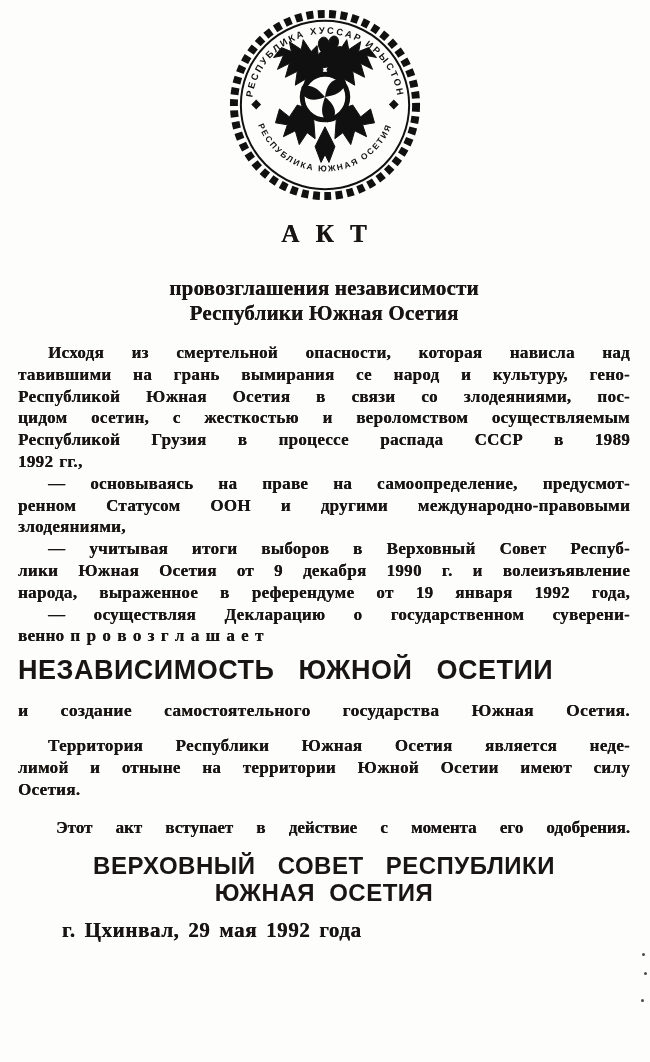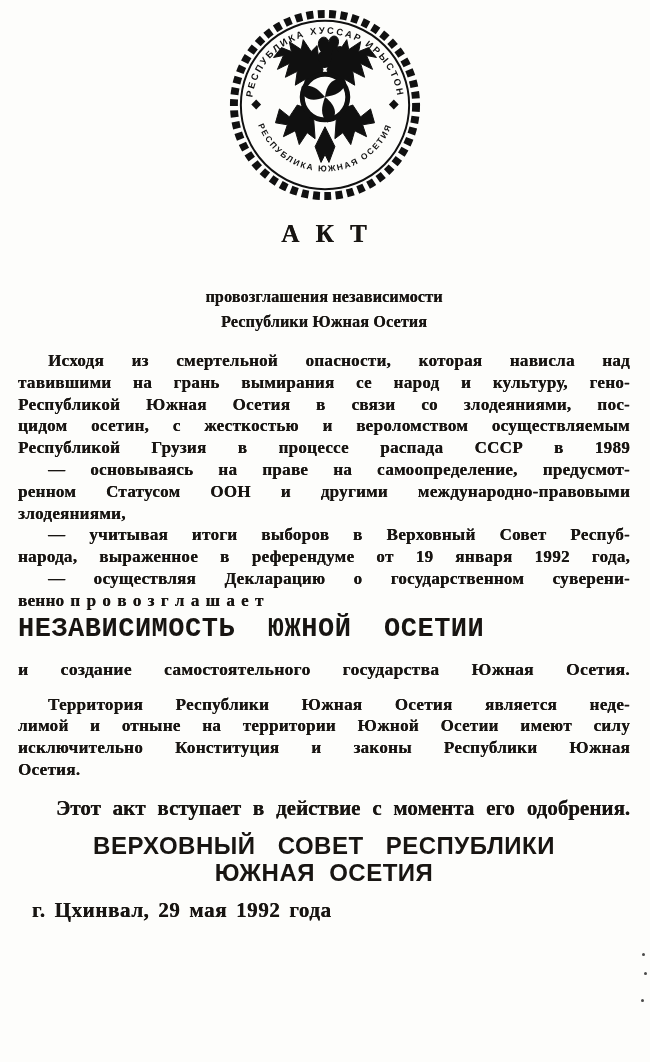--- a/index.html
+++ b/index.html
@@ -33,7 +33,7 @@
   }
 
   
-  .subtitle { margin-top: 36px; text-align: center; font-size: 16px; line-height: 25px; letter-spacing: 0.2px; text-shadow: 0.3px 0 0 currentColor; }
+  .subtitle { margin-top: 28px; text-align: center; font-size: 21px; line-height: 25px; letter-spacing: 0.2px; text-shadow: 0.3px 0 0 currentColor; }
   .subtitle .ln-c { display: block; }
 
   

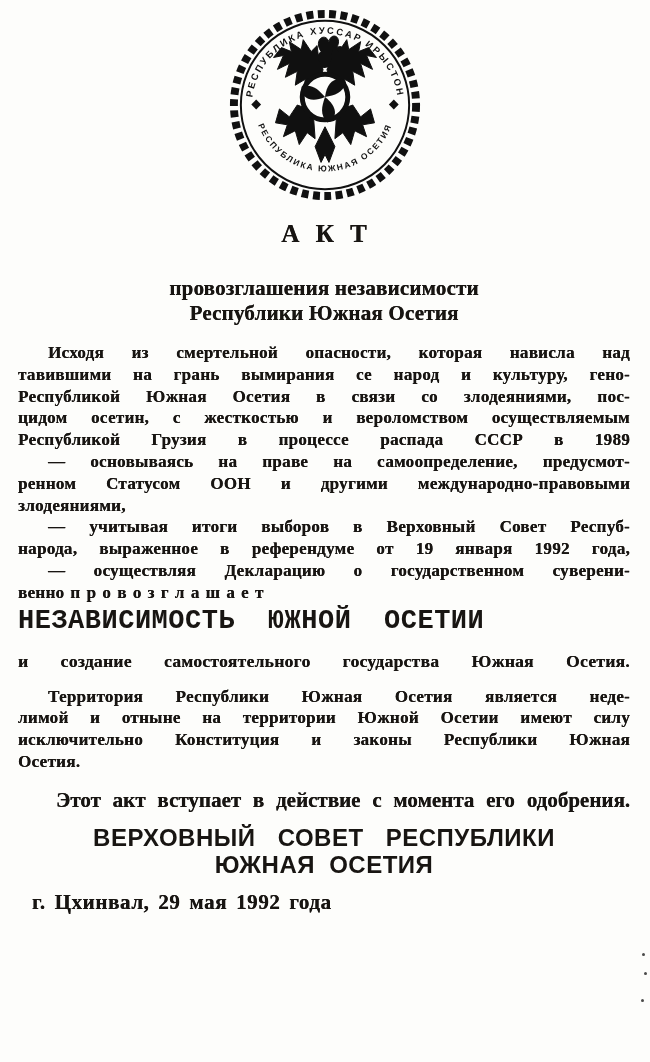--- a/index.html
+++ b/index.html
@@ -157,6 +157,7 @@
         <span class="ln j">Республикой Южная Осетия в связи со злодеяниями, пос-</span>
         <span class="ln j">цидом осетин, с жесткостью и вероломством осуществляемым</span>
         <span class="ln j">Республикой Грузия в процессе распада СССР в 1989</span>
+        <span class="ln l">1992 гг.,</span>
       </p>
 
       <p>

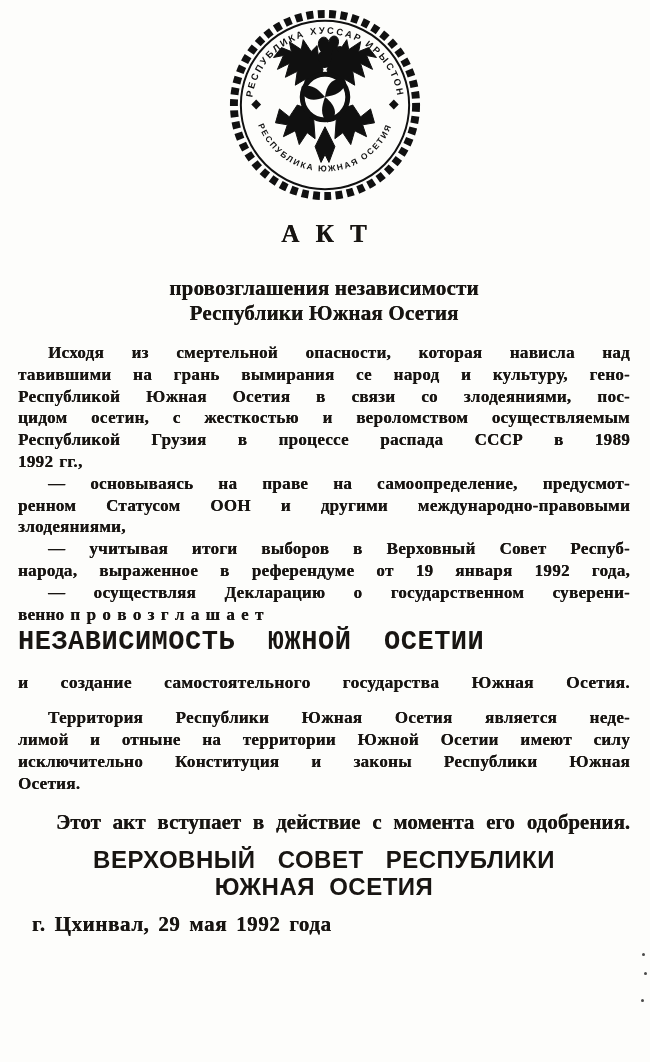--- a/index.html
+++ b/index.html
@@ -168,6 +168,7 @@
 
       <p>
         <span class="ln j ind">— учитывая итоги выборов в Верховный Совет Респуб-</span>
+        <span class="ln j">лики Южная Осетия от 9 декабря 1990 г. и волеизъявление</span>
         <span class="ln j">народа, выраженное в референдуме от 19 января 1992 года,</span>
       </p>
 

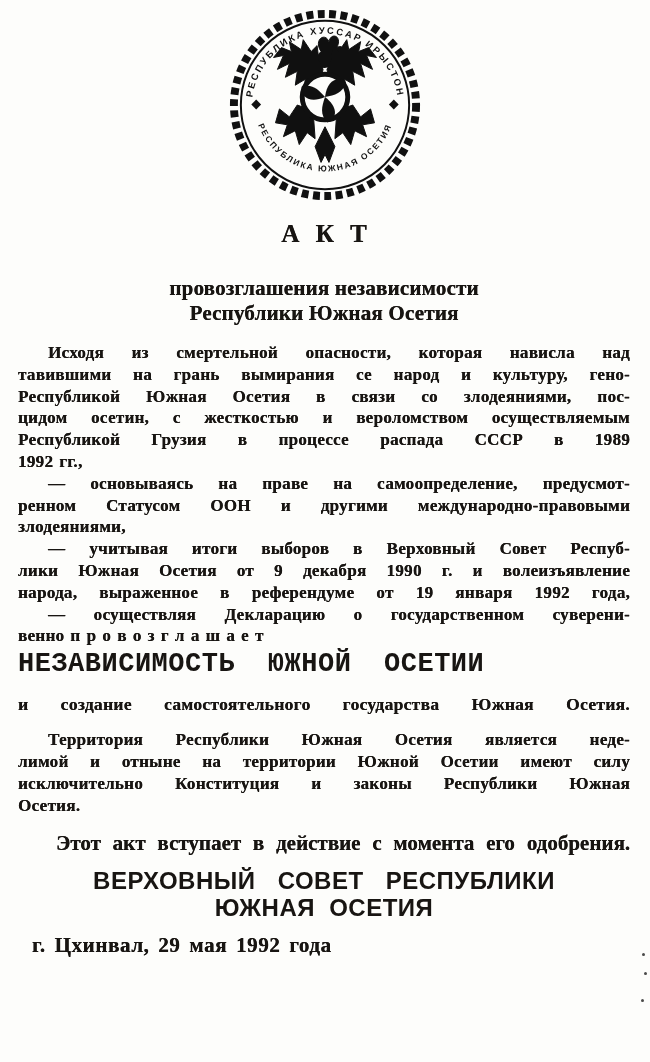--- a/index.html
+++ b/index.html
@@ -52,8 +52,8 @@
 
   
   .heading {
-    margin-top: 2px;
-    font-family: Liberation Mono, monospace;
+    margin-top: 8px;
+    font-family: Liberation Sans, sans-serif;
     font-size: 27px;
     line-height: 30px;
     letter-spacing: 0.5px;

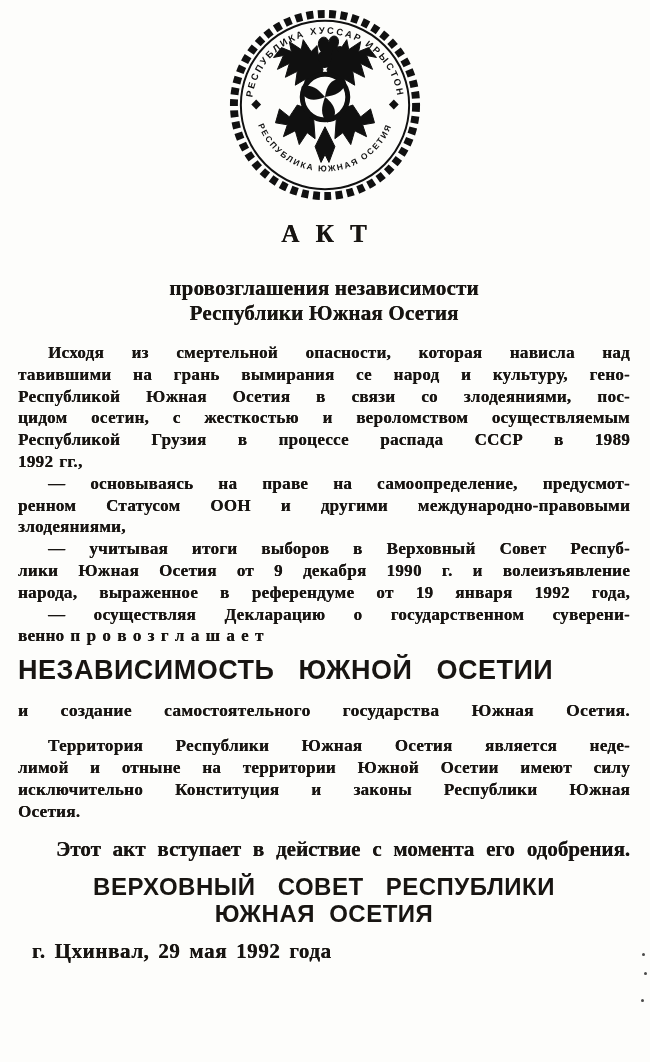--- a/index.html
+++ b/index.html
@@ -183,7 +183,6 @@
       <p class="p5">
         <span class="ln j ind">Территория Республики Южная  Осетия является неде-</span>
         <span class="ln j">лимой и отныне на территории Южной Осетии имеют силу</span>
-        <span class="ln j">исключительно Конституция и законы Республики Южная</span>
         <span class="ln l">Осетия.</span>
       </p>
 

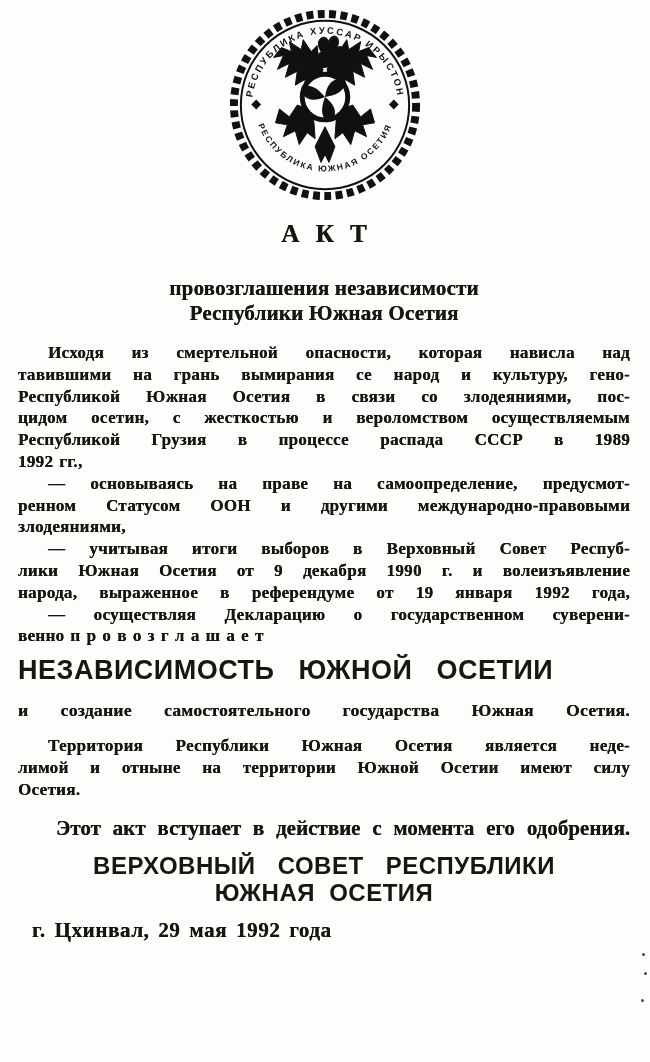--- a/index.html
+++ b/index.html
@@ -70,7 +70,7 @@
   }
 
   .p5 { margin-top: 14px; }
-  .p6 { margin-top: 16px; font-size: 21px; line-height: 22px; text-indent: 38px;
+  .p6 { margin-top: 16px; font-size: 17px; line-height: 22px; text-indent: 38px;
         text-align: justify; text-align-last: justify; text-shadow: 0.25px 0 0 currentColor; }
 
   

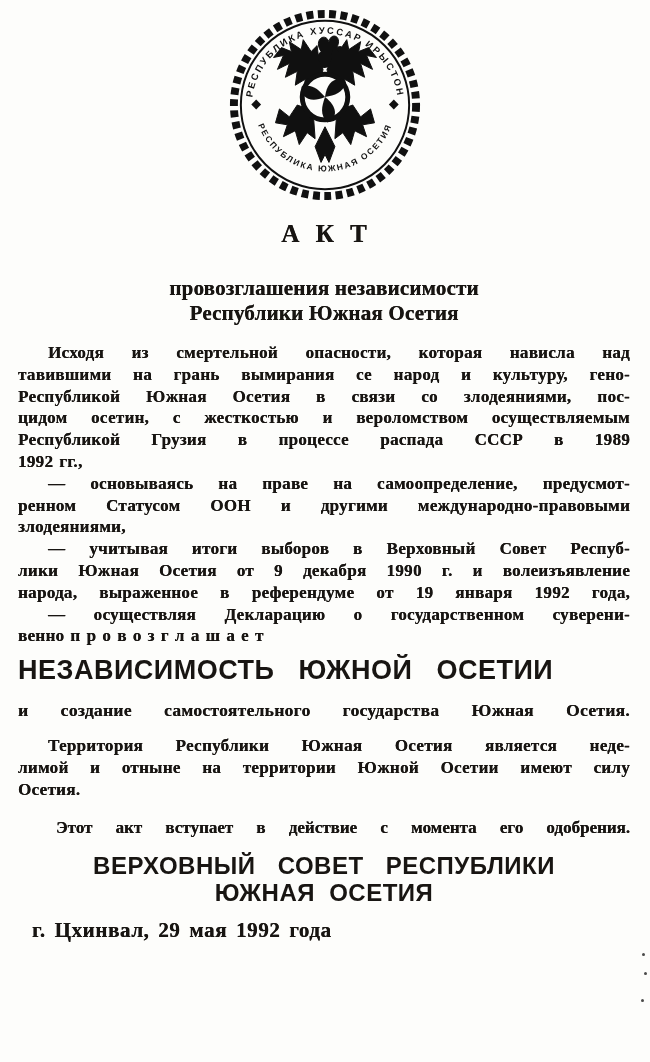--- a/index.html
+++ b/index.html
@@ -87,7 +87,7 @@
 
   .date {
     margin-top: 12px;
-    margin-left: 14px;
+    margin-left: 44px;
     font-size: 21px;
     letter-spacing: 0.6px;
     word-spacing: 3px;

